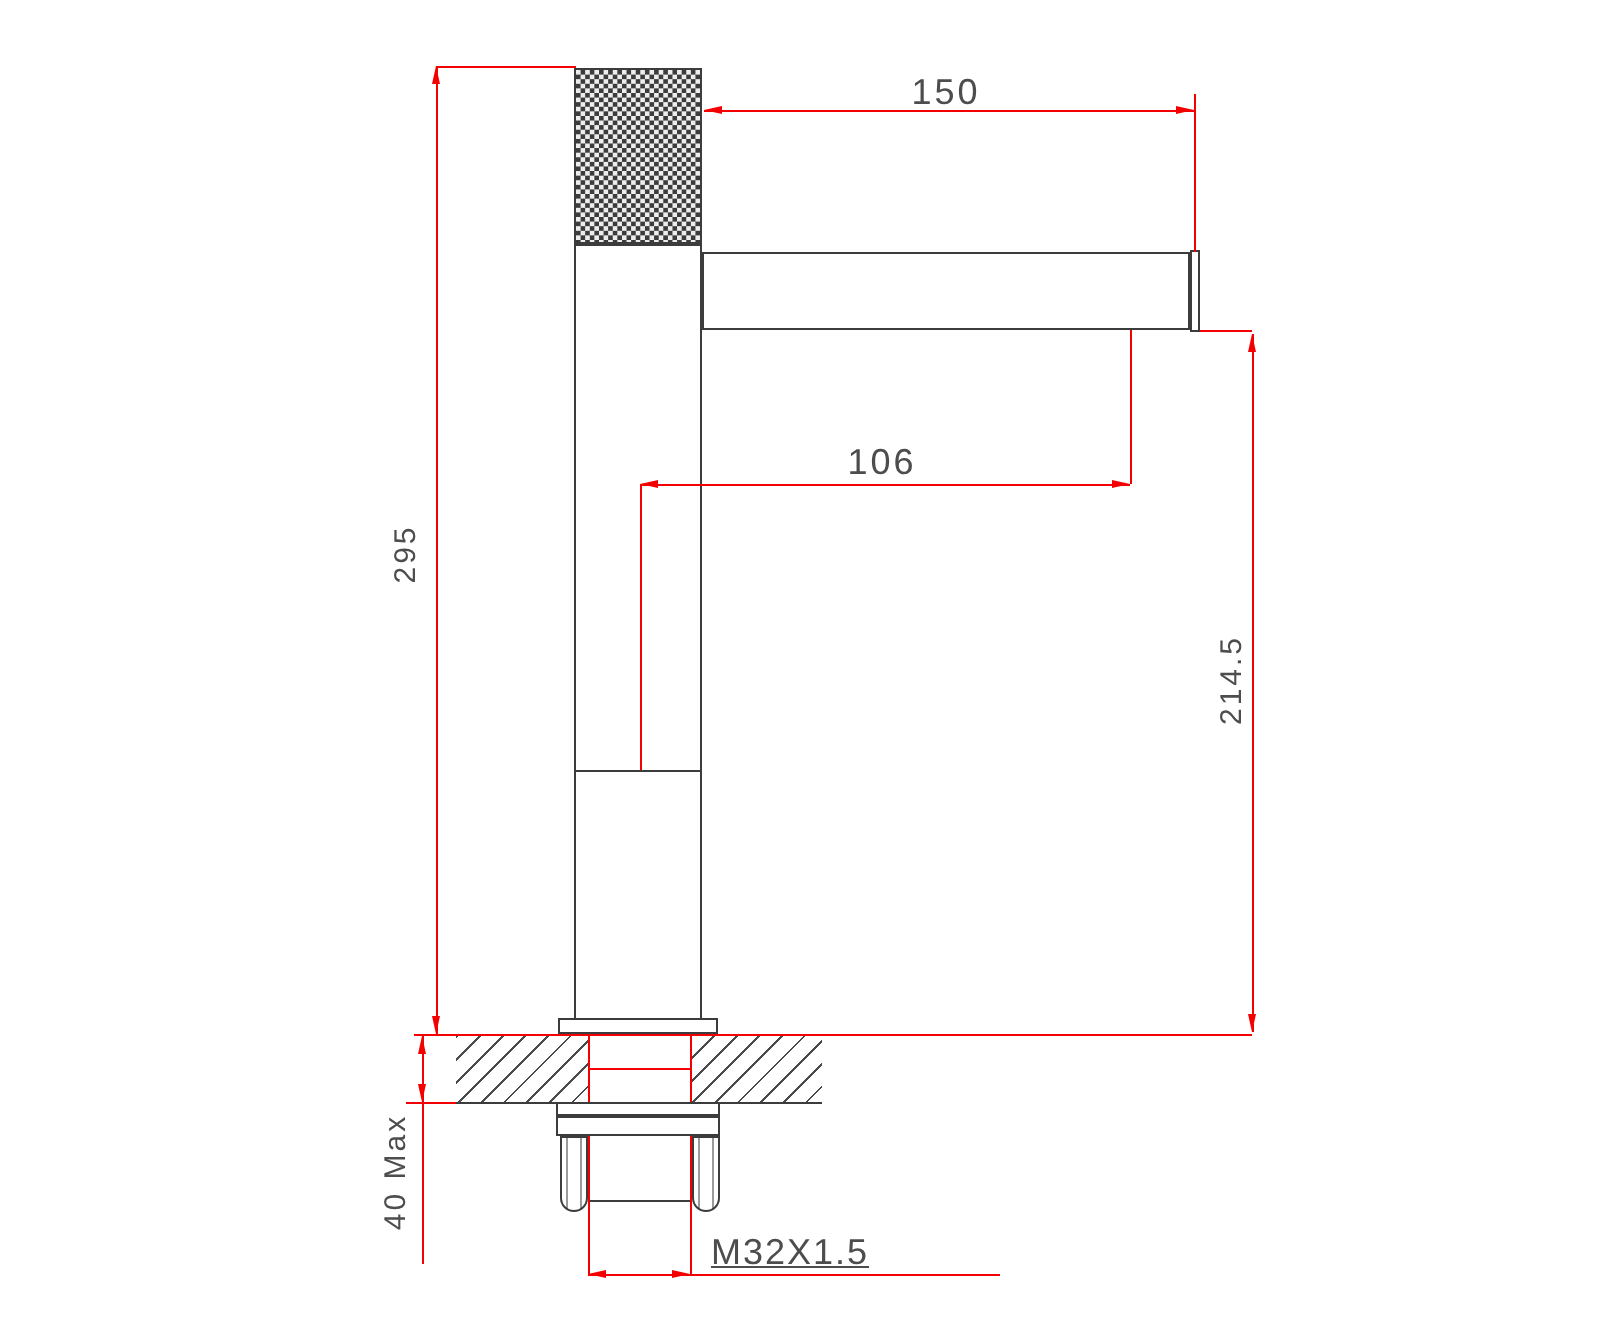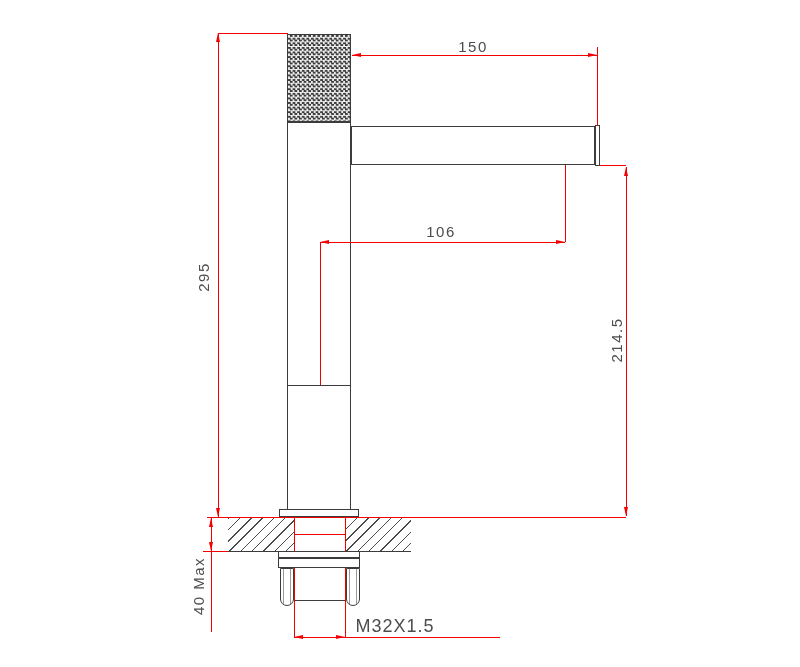--- a/index.html
+++ b/index.html
@@ -42,7 +42,7 @@
   
   .htext{
     position:absolute;transform:translate(-50%,-50%);
-    color:var(--txt);font-size:15px;letter-spacing:1.5px;white-space:nowrap;line-height:1;
+    color:var(--txt);font-size:18px;letter-spacing:1.5px;white-space:nowrap;line-height:1;
   }
   .vtext{
     position:absolute;transform:translate(-50%,-50%) rotate(-90deg);

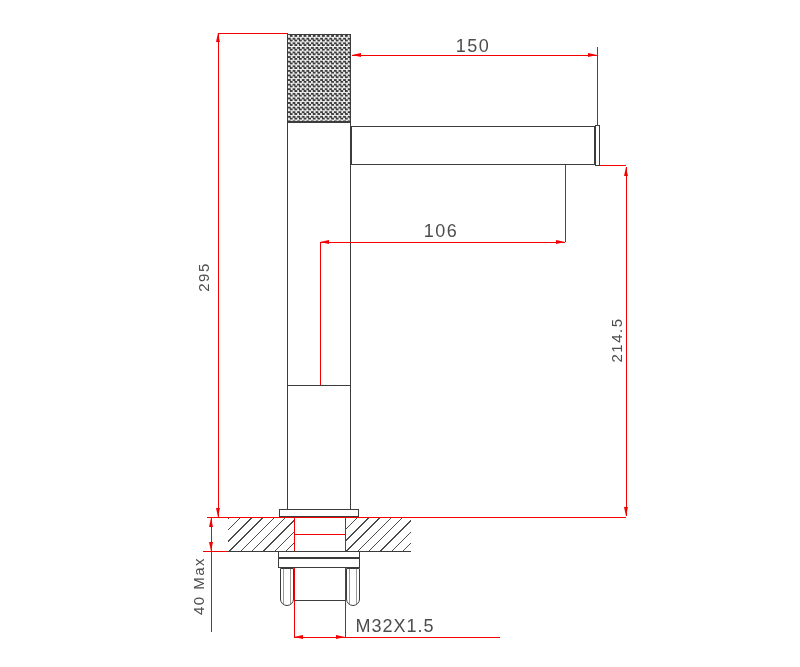--- a/index.html
+++ b/index.html
@@ -48,7 +48,7 @@
     position:absolute;transform:translate(-50%,-50%) rotate(-90deg);
     color:var(--txt);font-size:15px;letter-spacing:1.5px;white-space:nowrap;line-height:1;
   }
-  .big{font-size:18px;letter-spacing:1px;}
+  .big{font-size:18px;letter-spacing:1px;text-decoration:underline;}
 </style>
 </head>
 <body>

